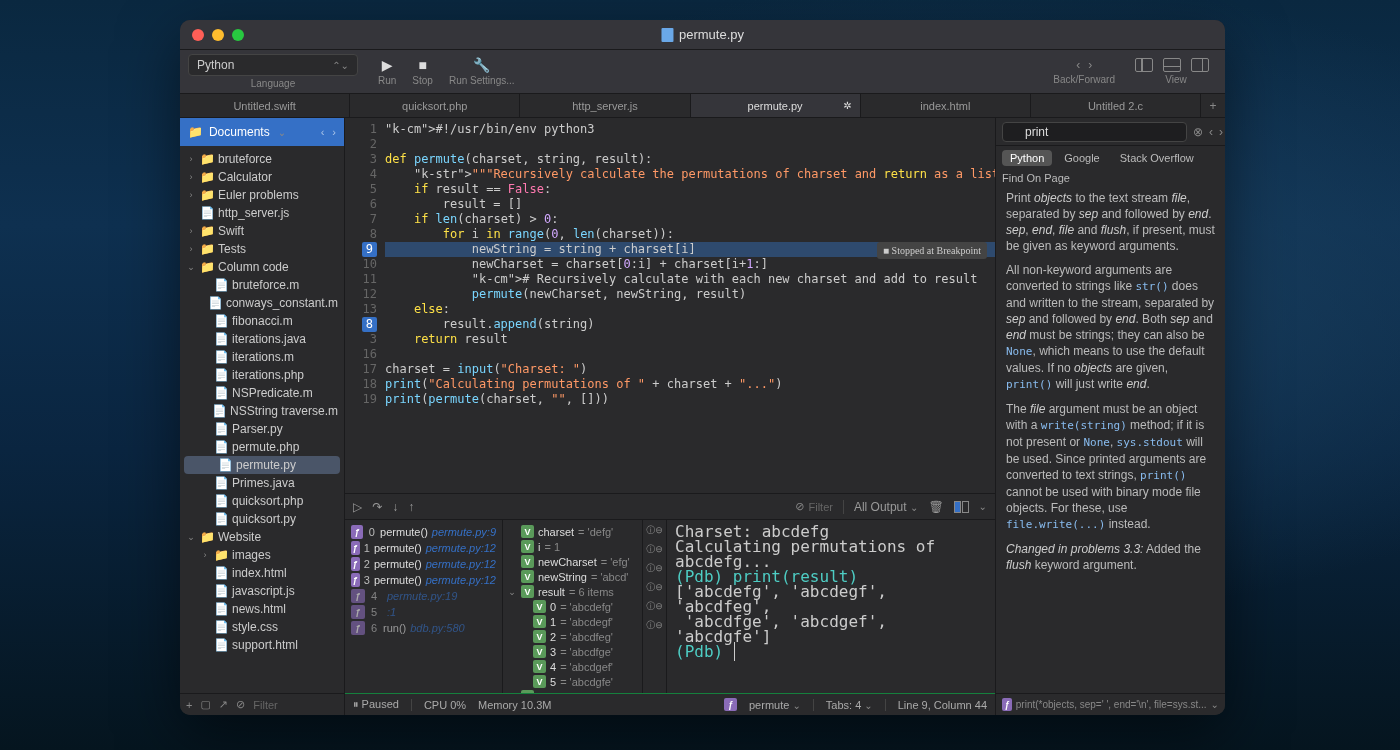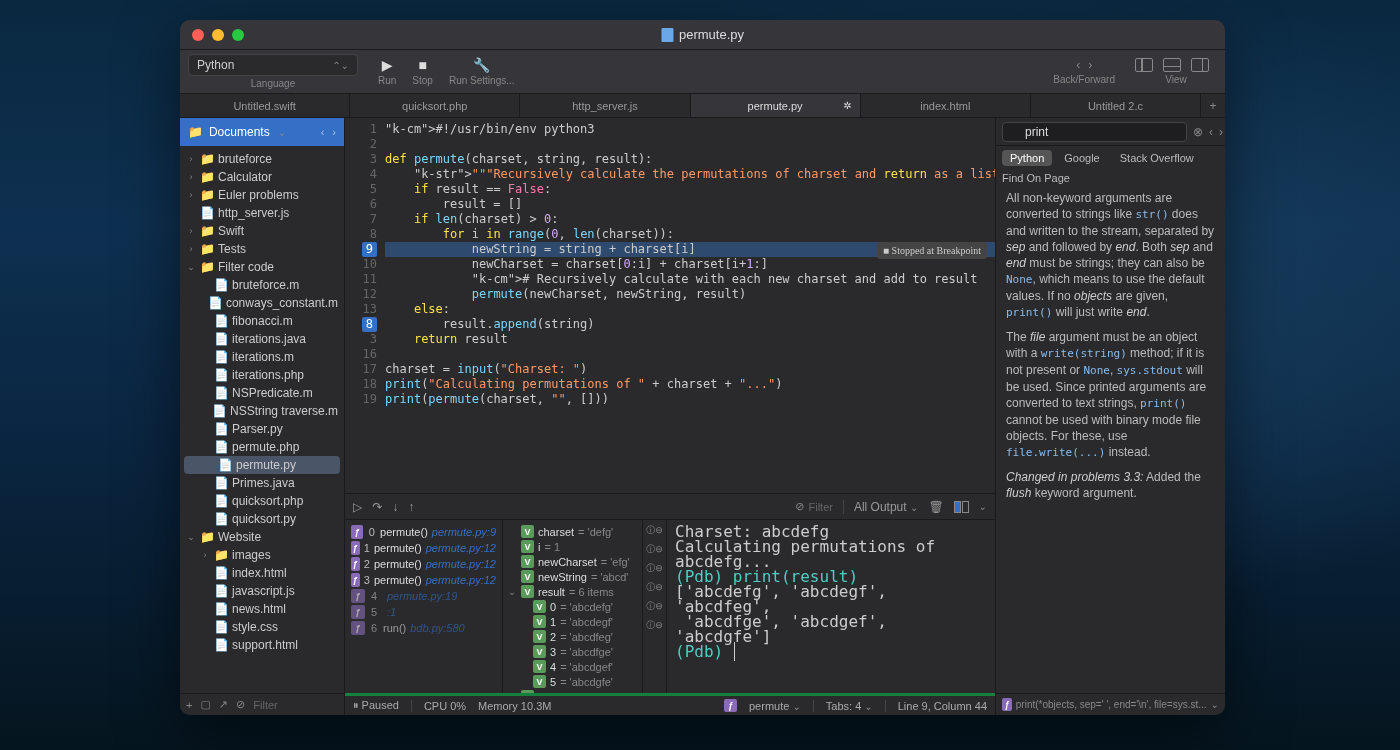--- a/index.html
+++ b/index.html
@@ -535,6 +535,7 @@
         </div>
       <div class="find-link">Find On Page</div>
       <div class="doc-body" id="doc-body">
+          <p>Print <em>objects</em> to the text stream <em>file</em>, separated by <em>sep</em> and followed by <em>end</em>. <em>sep</em>, <em>end</em>, <em>file</em> and <em>flush</em>, if present, must be given as keyword arguments.</p>
           <p>All non-keyword arguments are converted to strings like <code>str()</code> does and written to the stream, separated by <em>sep</em> and followed by <em>end</em>. Both <em>sep</em> and <em>end</em> must be strings; they can also be <code>None</code>, which means to use the default values. If no <em>objects</em> are given, <code>print()</code> will just write <em>end</em>.</p>
           <p>The <em>file</em> argument must be an object with a <code>write(string)</code> method; if it is not present or <code>None</code>, <code>sys.stdout</code> will be used. Since printed arguments are converted to text strings, <code>print()</code> cannot be used with binary mode file objects. For these, use <code>file.write(...)</code> instead.</p>
           <p><em>Changed in problems 3.3:</em> Added the <em>flush</em> keyword argument.</p>

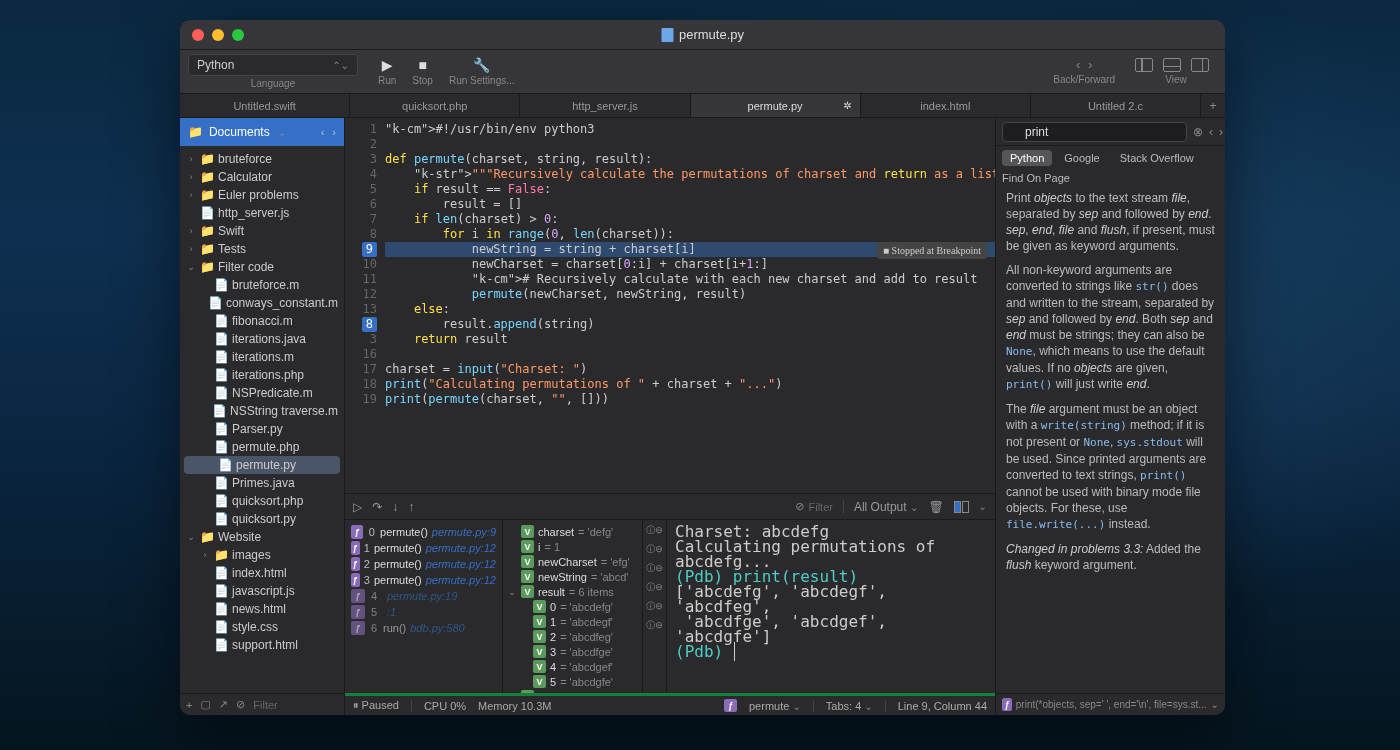--- a/index.html
+++ b/index.html
@@ -207,7 +207,7 @@
           <div class="tree-item" style="padding-left: 6px;">
             <span class="tw">⌄</span>
             <span class="fi folder">📁</span>
-            <span>Filter code</span>
+            <span>Column code</span>
           </div>
           <div class="tree-item" style="padding-left: 20px;">
             <span class="tw"></span>

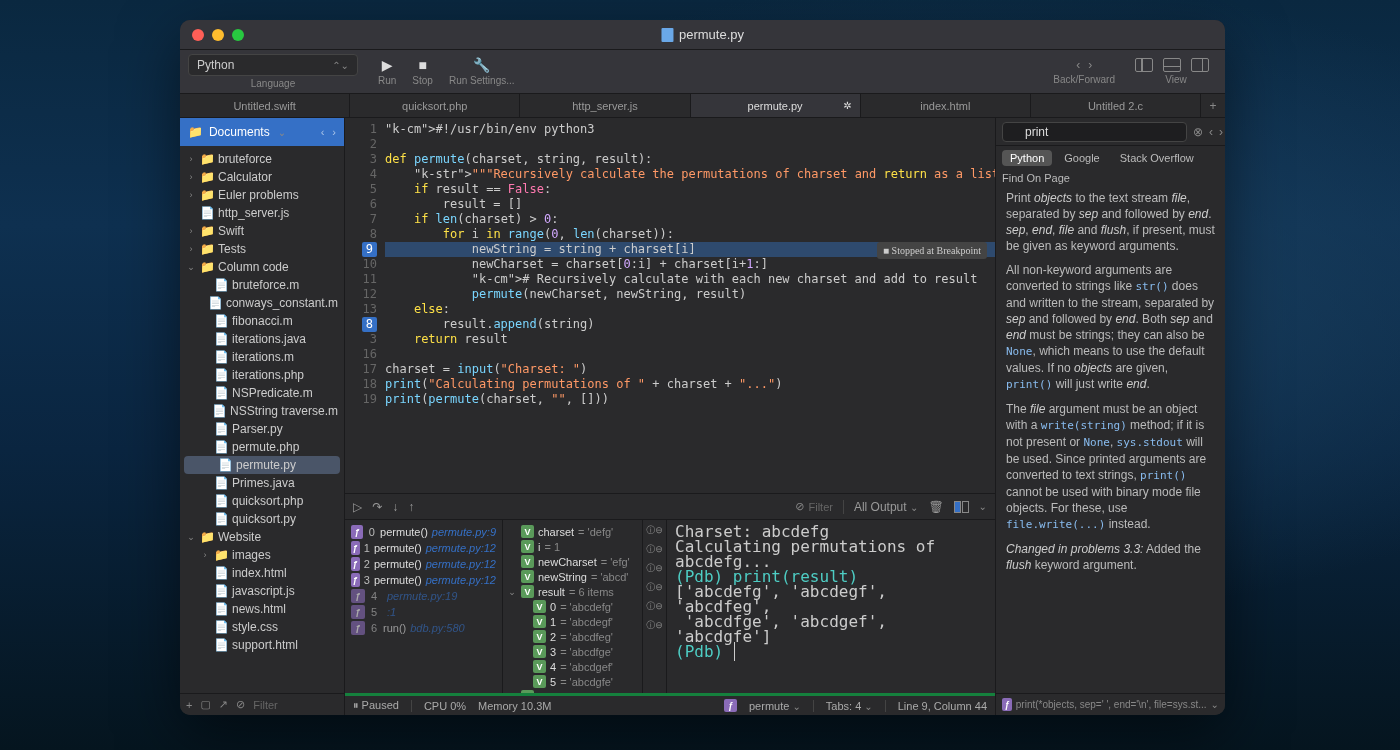--- a/index.html
+++ b/index.html
@@ -70,7 +70,7 @@
 .con-icons{width:24px;padding:4px 0;display:flex;flex-direction:column;align-items:center;gap:6px;color:#888;font-size:11px;border-right:1px solid #1a1a1c}
 .console{flex:1;padding:4px 8px;font-family:'SF Mono',Menlo,monospace;font-size:16px;line-height:15px;white-space:pre-wrap;color:#ccc;overflow:auto}
 .console .pdb{color:#4ecdc4}
-.statusbar{height:22px;background:#2a2a2c;border-top:3px solid #15803d;display:flex;align-items:center;padding:0 8px;font-size:11px;color:#aaa;gap:12px}
+.statusbar{height:22px;background:#2a2a2c;border-top:1px solid #15803d;display:flex;align-items:center;padding:0 8px;font-size:11px;color:#aaa;gap:12px}
 .docs{width:230px;background:#2a2a2c;border-left:1px solid #1a1a1c;display:flex;flex-direction:column;overflow:hidden}
 .search-row{height:28px;display:flex;align-items:center;padding:0 6px;gap:6px;border-bottom:1px solid #1a1a1c}
 .search-inp{flex:1;background:#1e1e20;border:1px solid #444;border-radius:4px;padding:2px 6px 2px 22px;color:#ddd;font-size:12px;position:relative}

